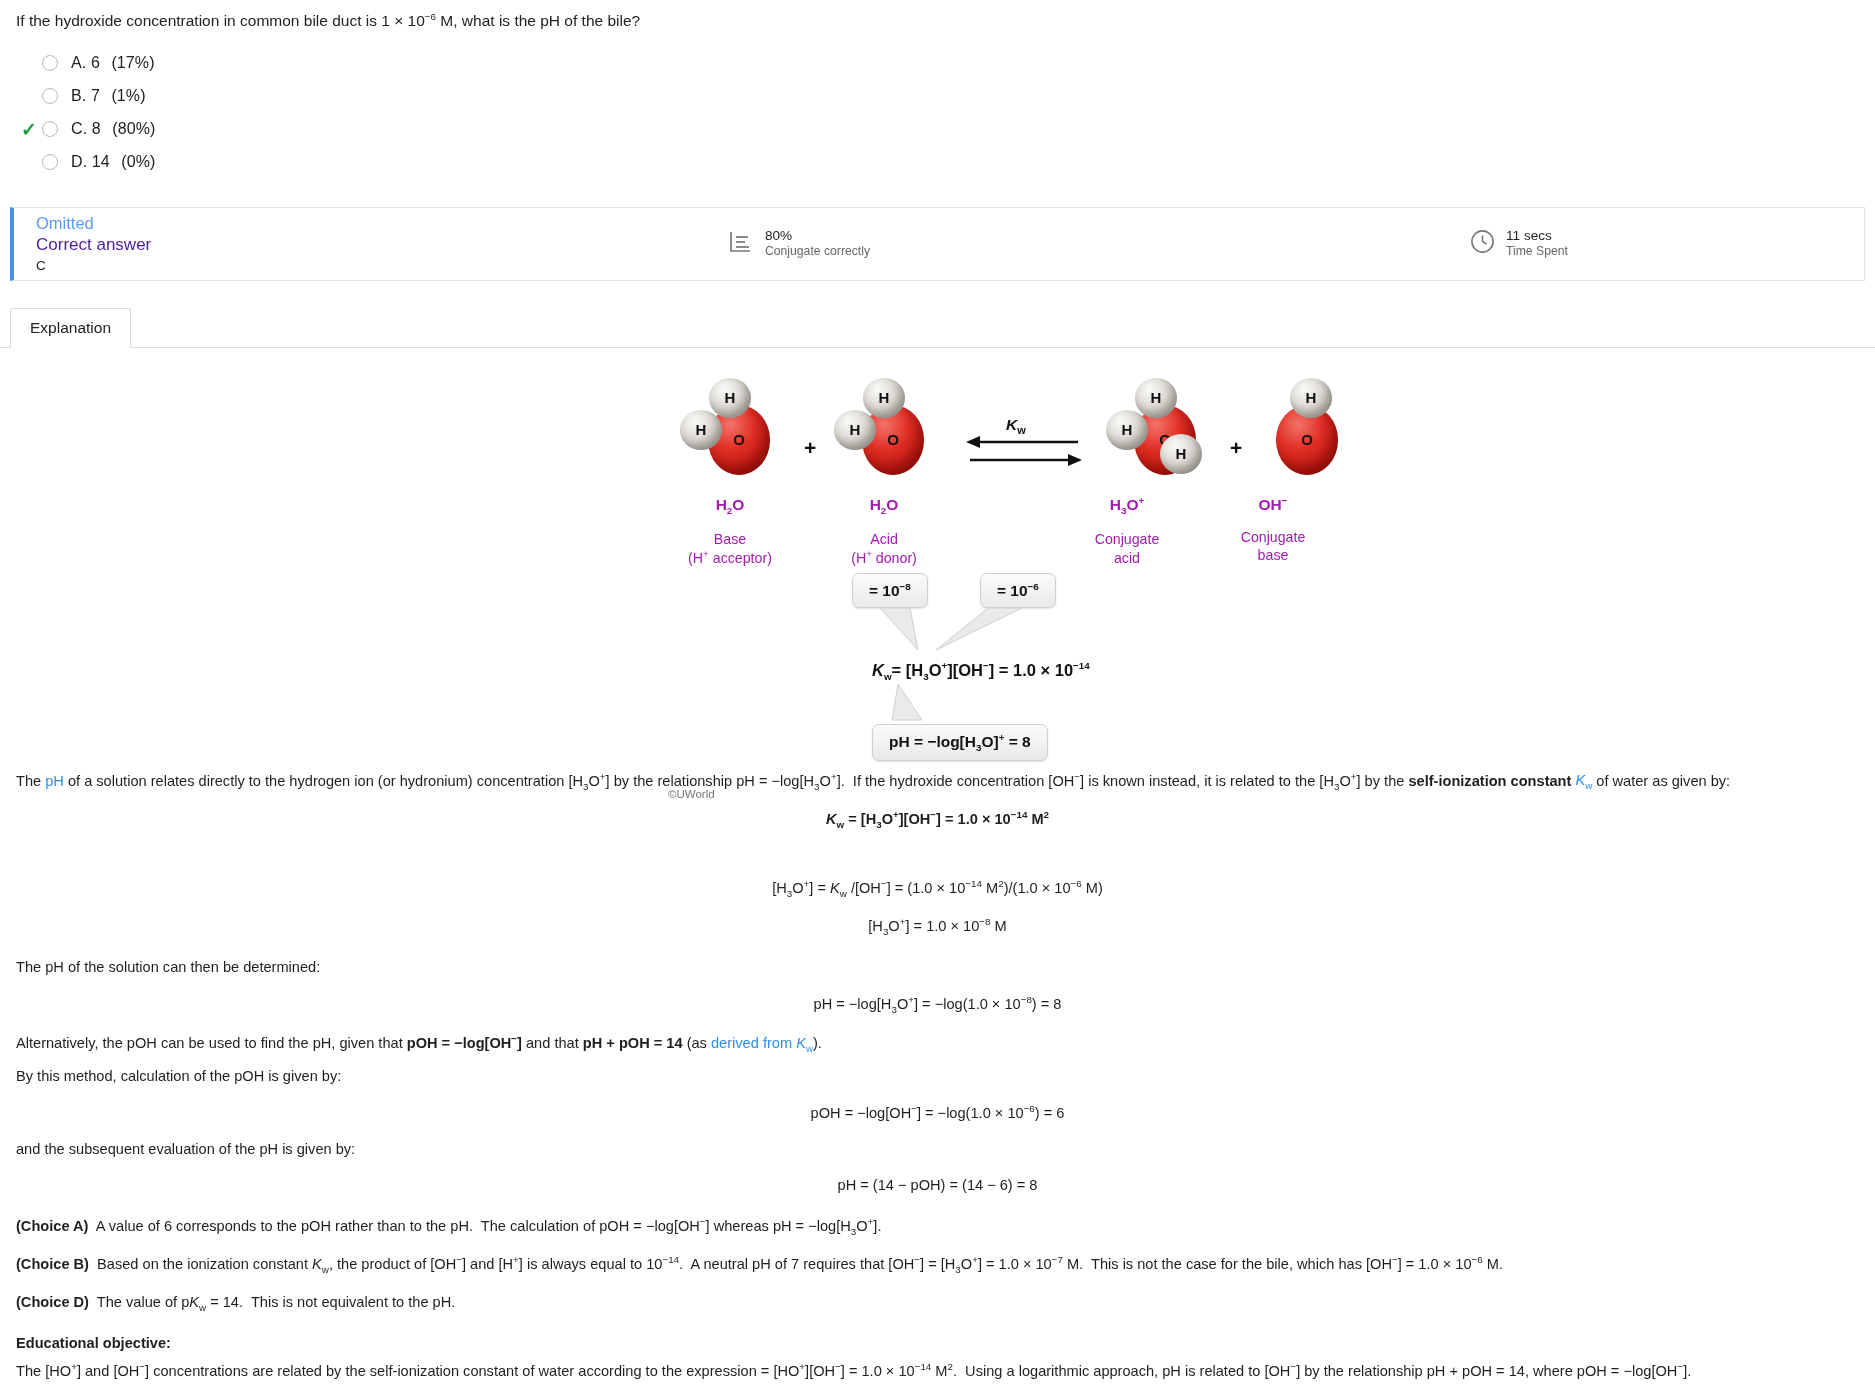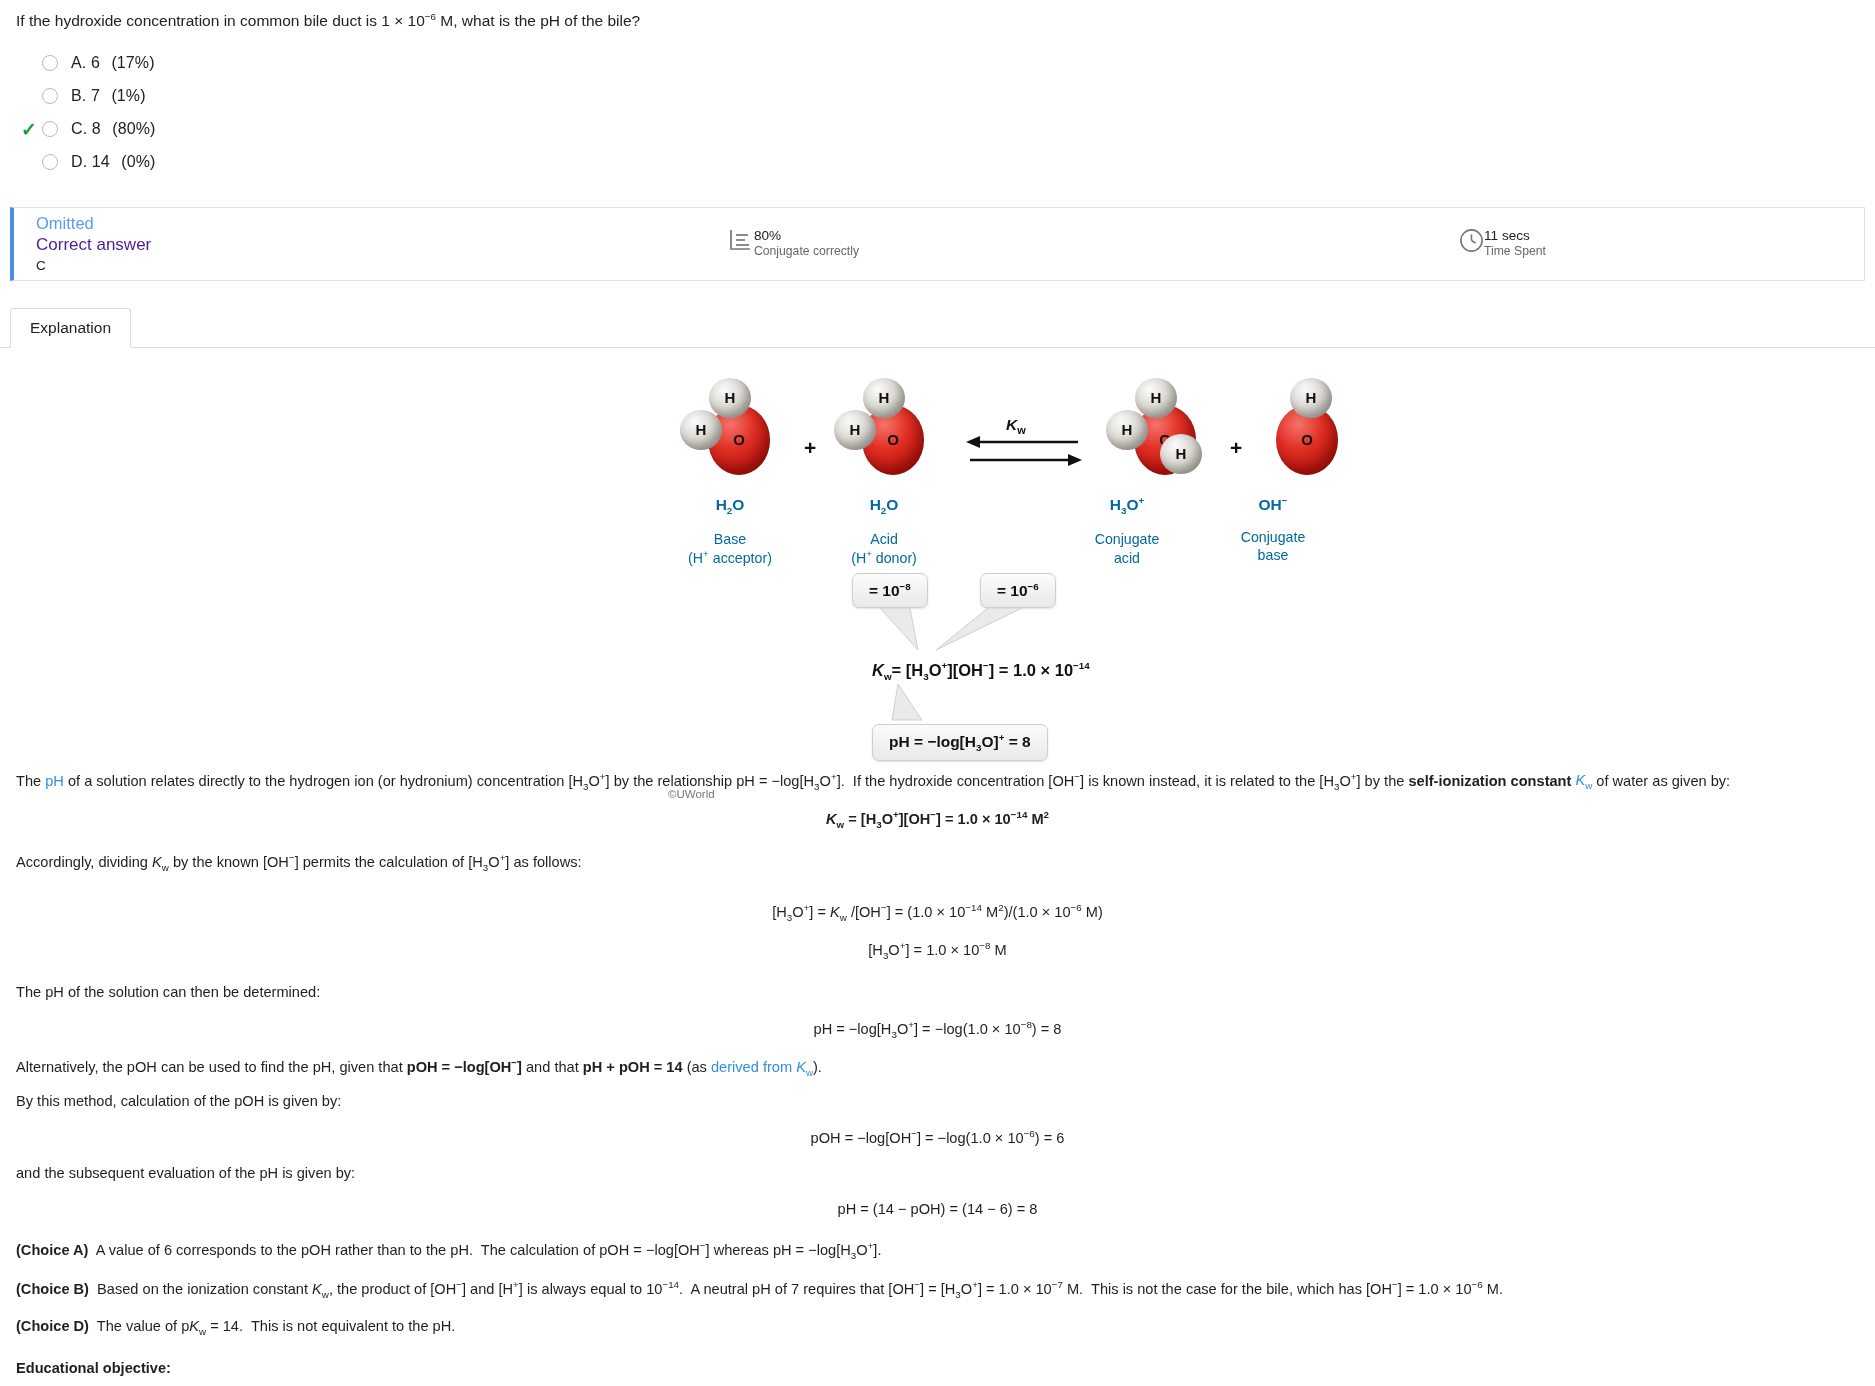--- a/index.html
+++ b/index.html
@@ -91,6 +91,8 @@
   }
   .stat-item {
     display: flex;
+    align-items: center;
+    gap: 11px;
   }
   .stat-item .txt .big {
     font-size: 13.6px;

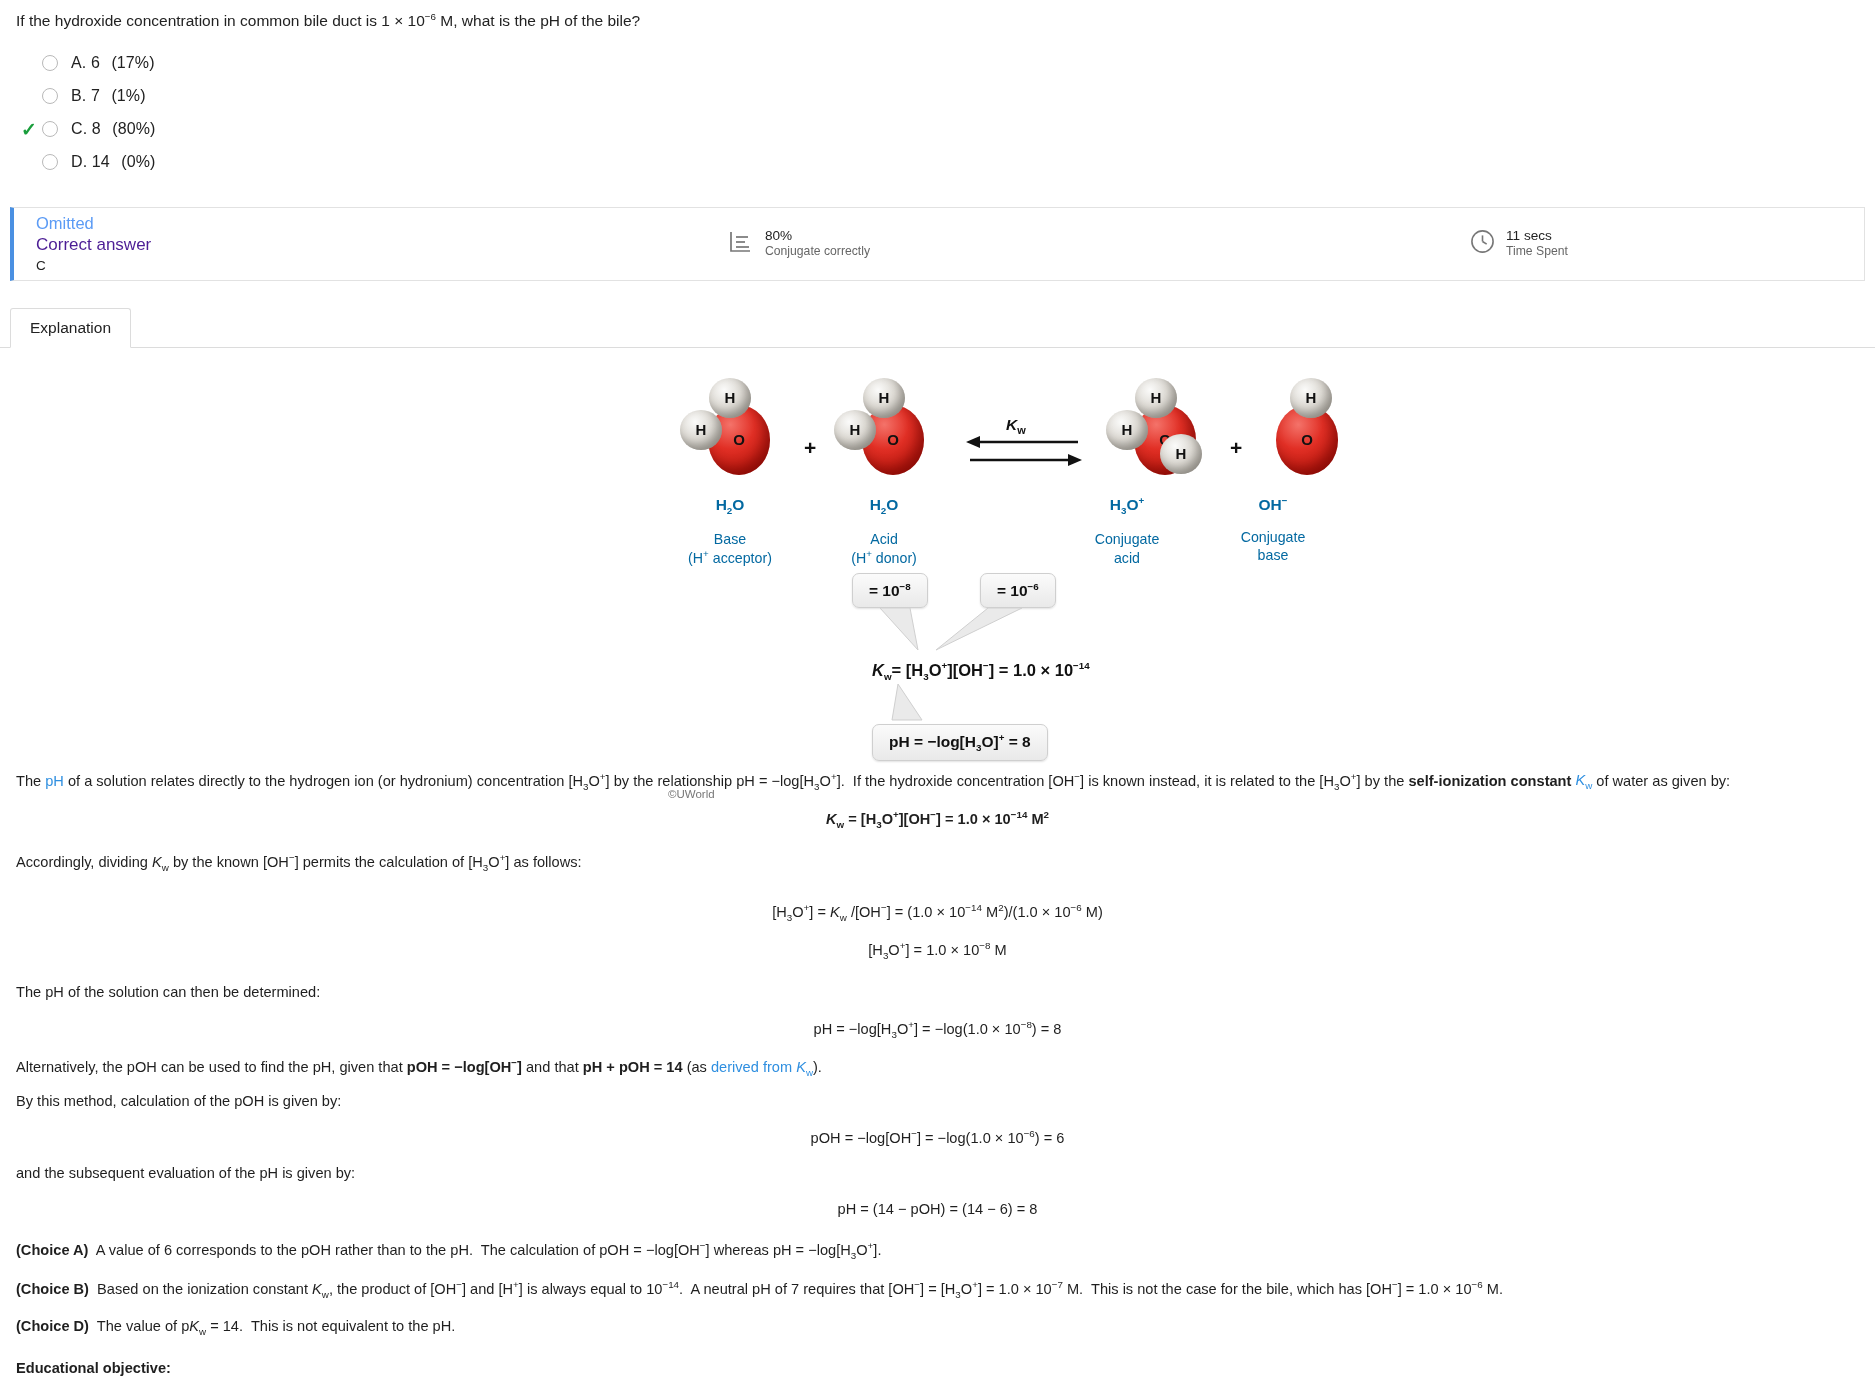--- a/index.html
+++ b/index.html
@@ -188,7 +188,7 @@
     position: absolute;
     text-align: center;
     font-size: 14.6px;
-    color: #0369a1;
+    color: #a21caf;
     line-height: 1.28;
   }
   .mol-caption .formula {

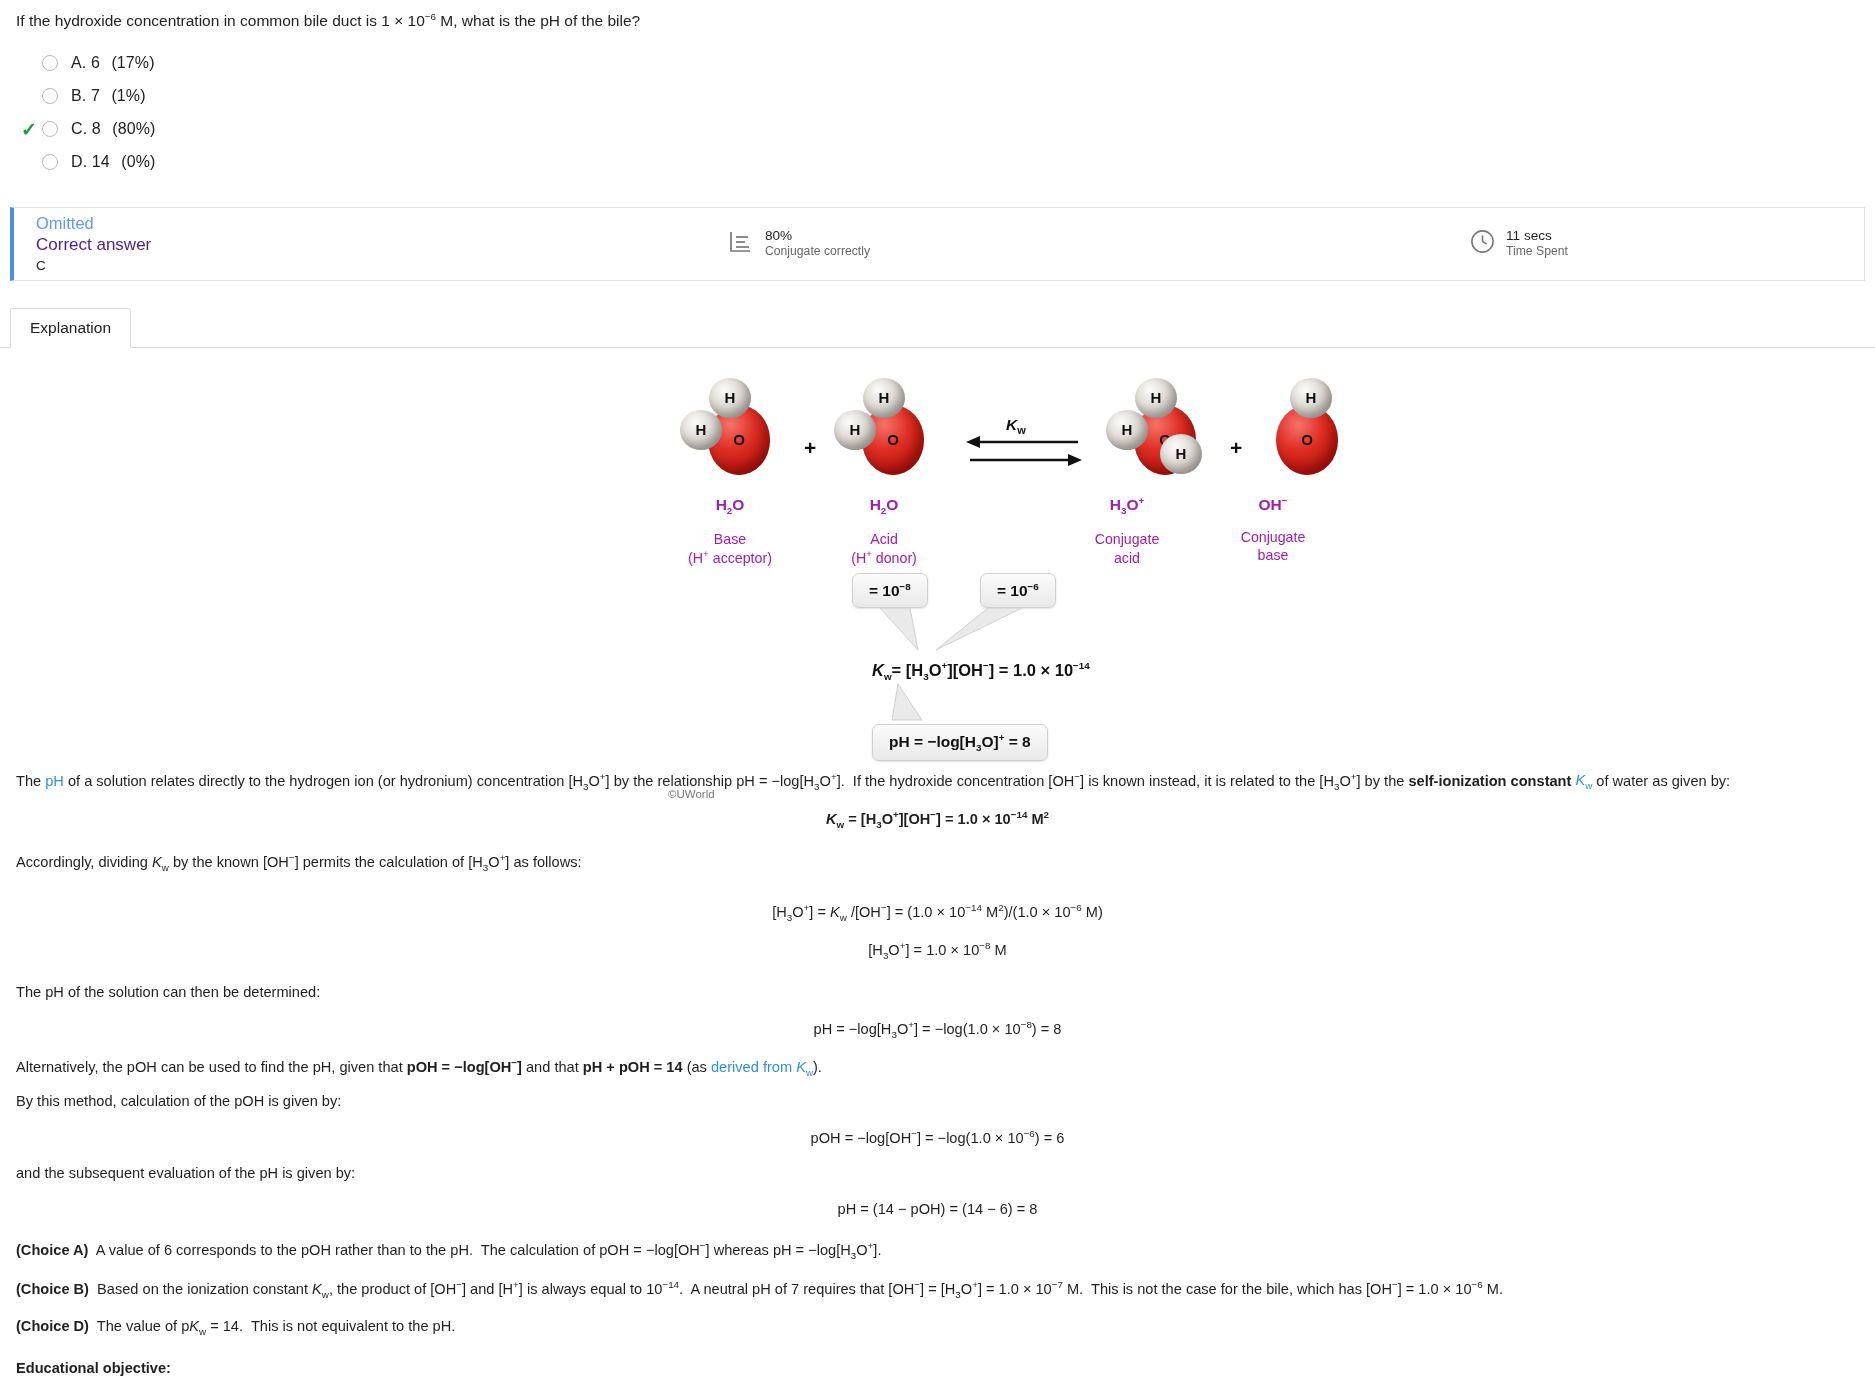--- a/index.html
+++ b/index.html
@@ -444,7 +444,6 @@
   <div class="eq-center eq-bold"><i>K</i><sub>w</sub> = [H<sub>3</sub>O<sup>+</sup>][OH<sup>−</sup>] = 1.0 × 10<sup>−14</sup> M<sup>2</sup></div>
 
   <div class="spacer-18"></div>
-  <p>Accordingly, dividing <i>K</i><sub>w</sub> by the known [OH<sup>−</sup>] permits the calculation of [H<sub>3</sub>O<sup>+</sup>] as follows:</p>
 
   <div class="spacer-26"></div>
   <div class="eq-center">[H<sub>3</sub>O<sup>+</sup>] = <i>K</i><sub>w</sub> /[OH<sup>−</sup>] = (1.0 × 10<sup>−14</sup> M<sup>2</sup>)/(1.0 × 10<sup>−6</sup> M)</div>

